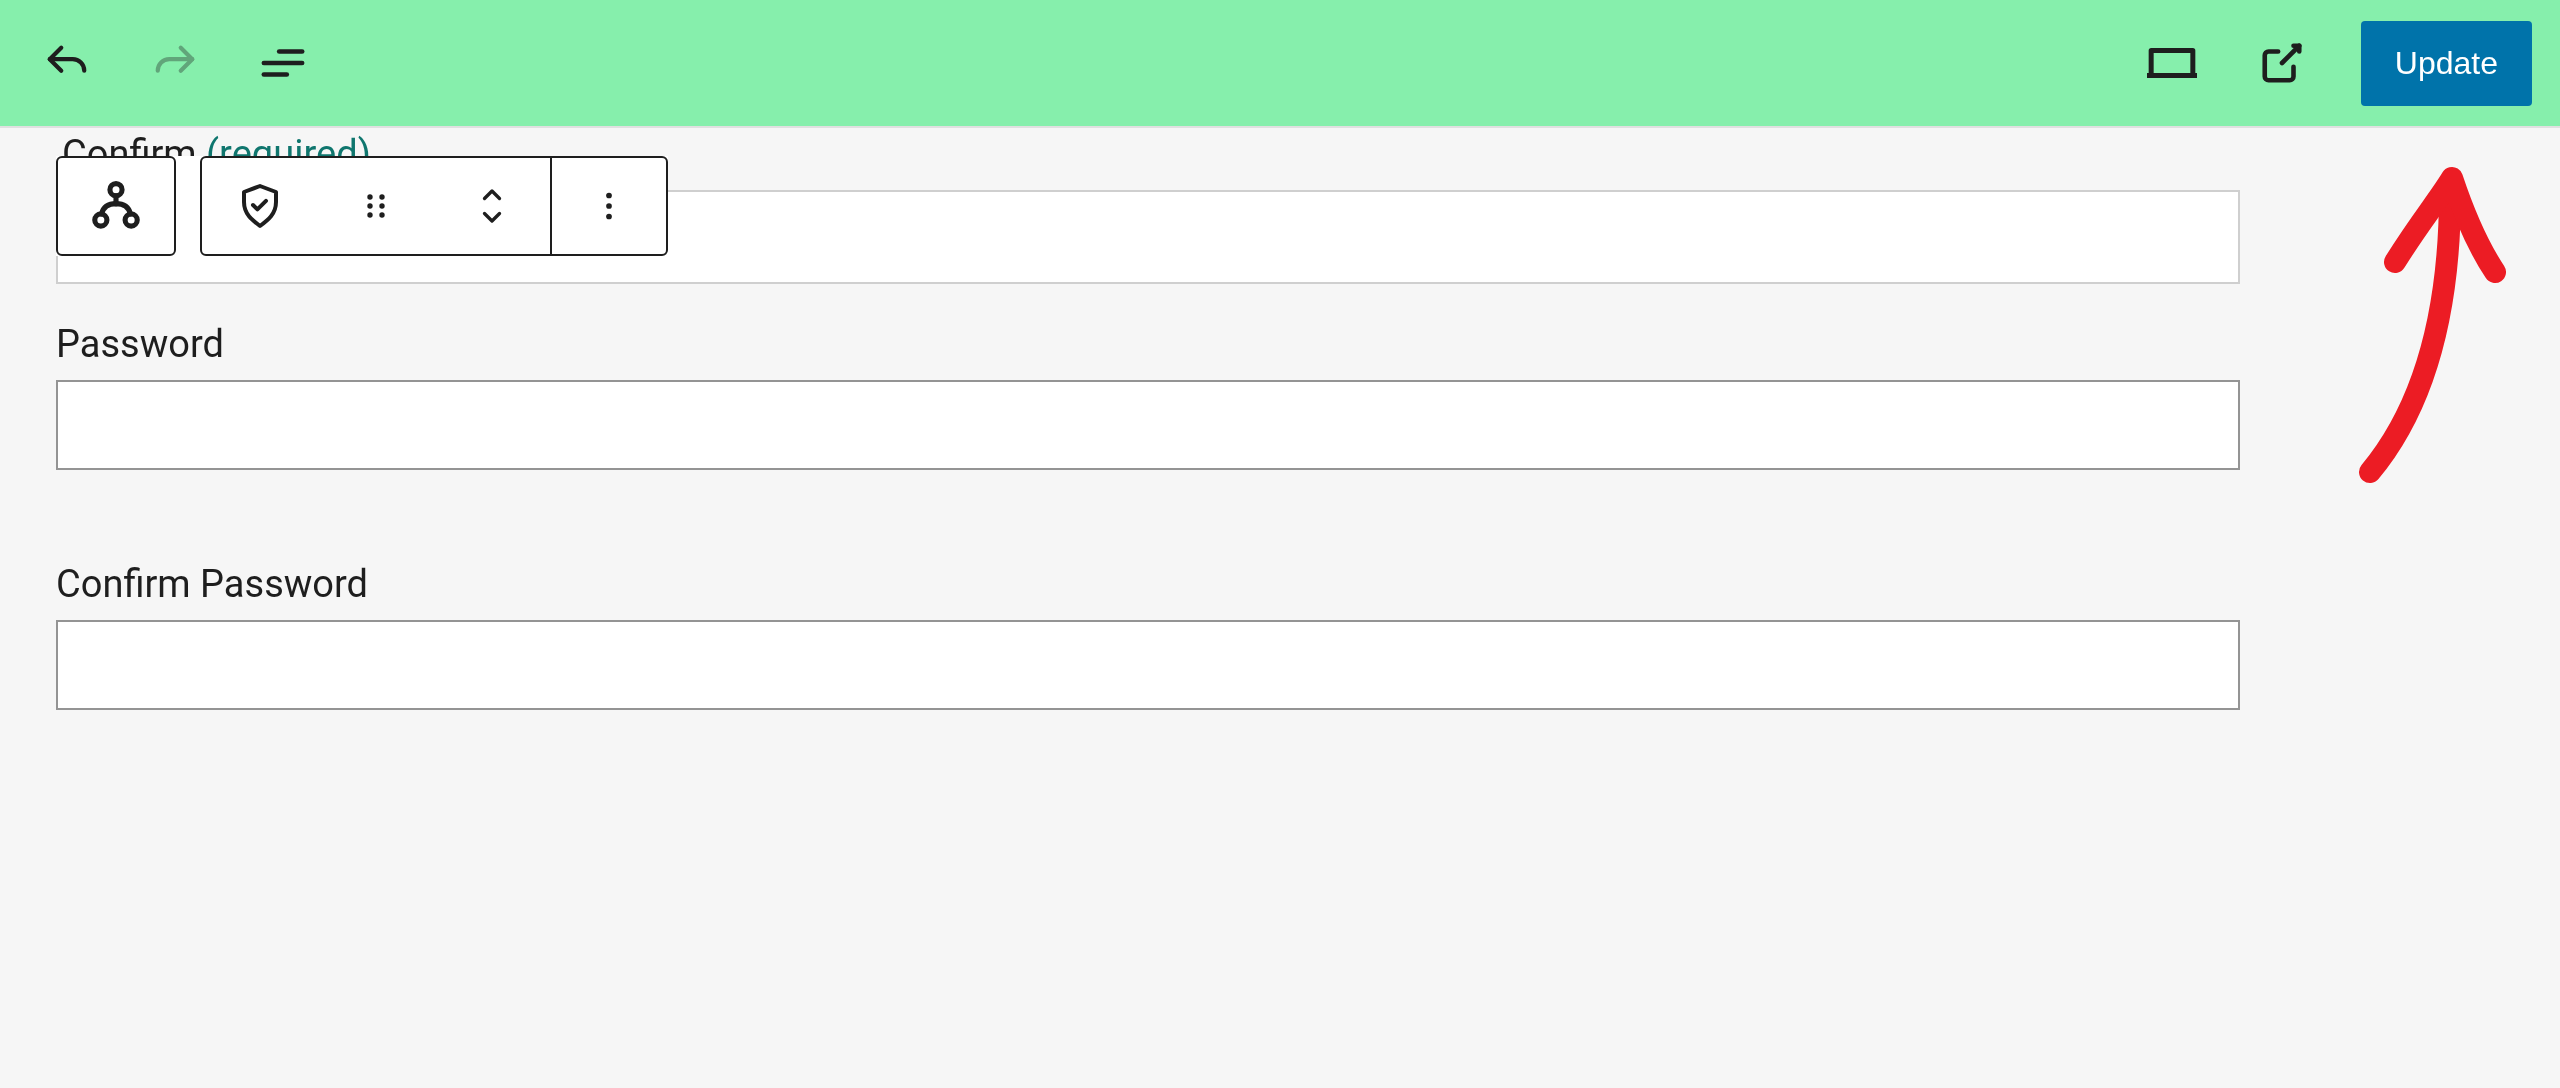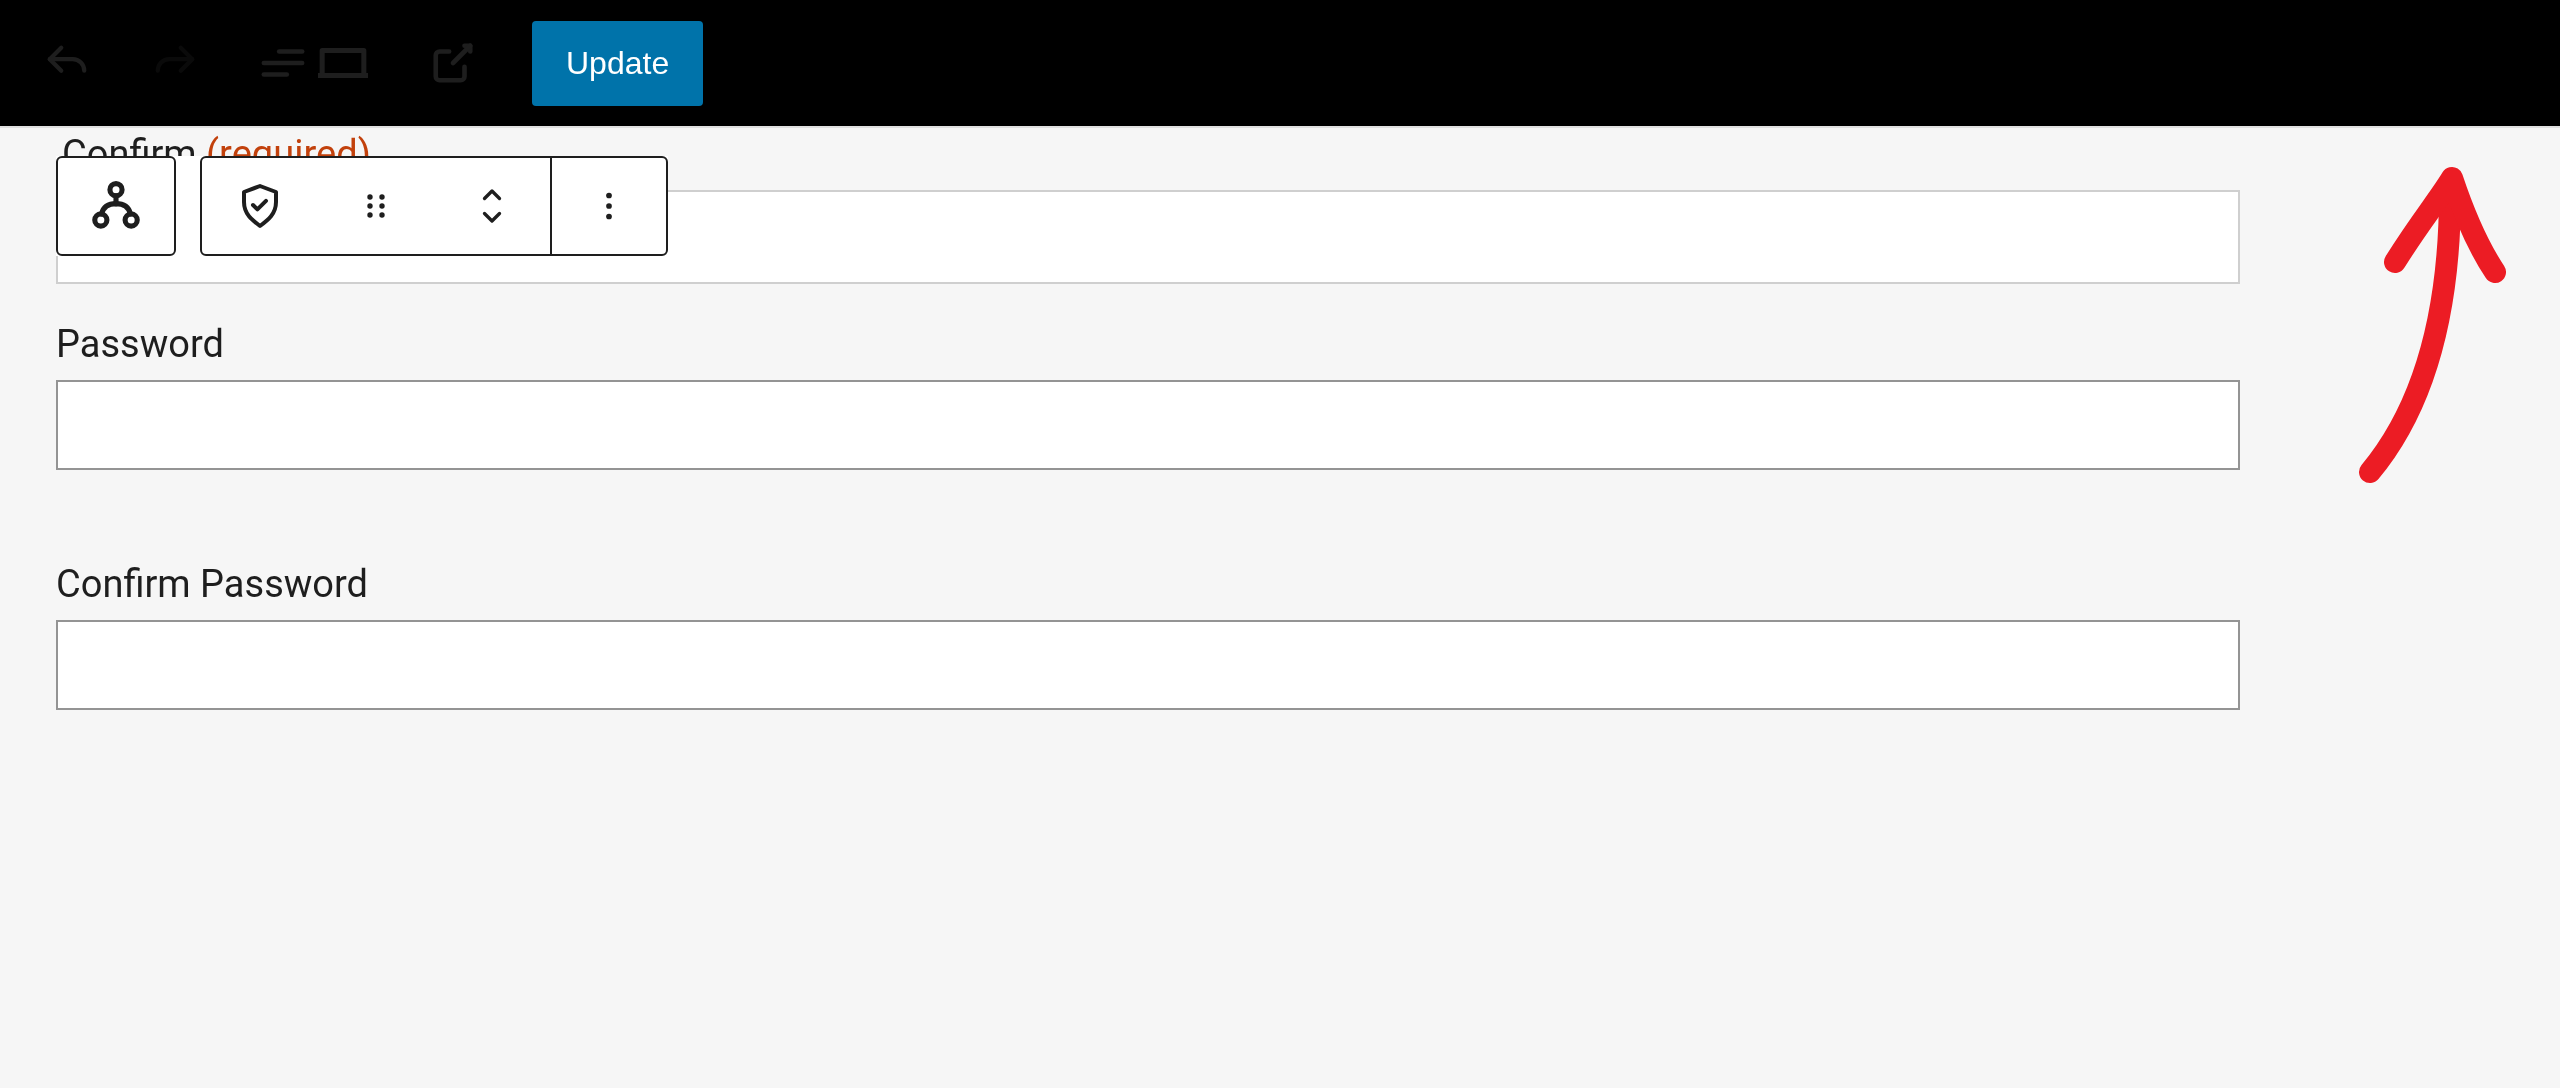--- a/index.html
+++ b/index.html
@@ -16,12 +16,12 @@
       transform-origin: top left;
     }
     .top-toolbar {
-      background: #000000;
+      background: #86efac;
       height: 128px;
       border-bottom: 2px solid #e0e0e0;
       display: flex;
       align-items: center;
-      justify-content: flex-start;
+      justify-content: space-between;
       padding: 0 28px;
     }
     .toolbar-left {

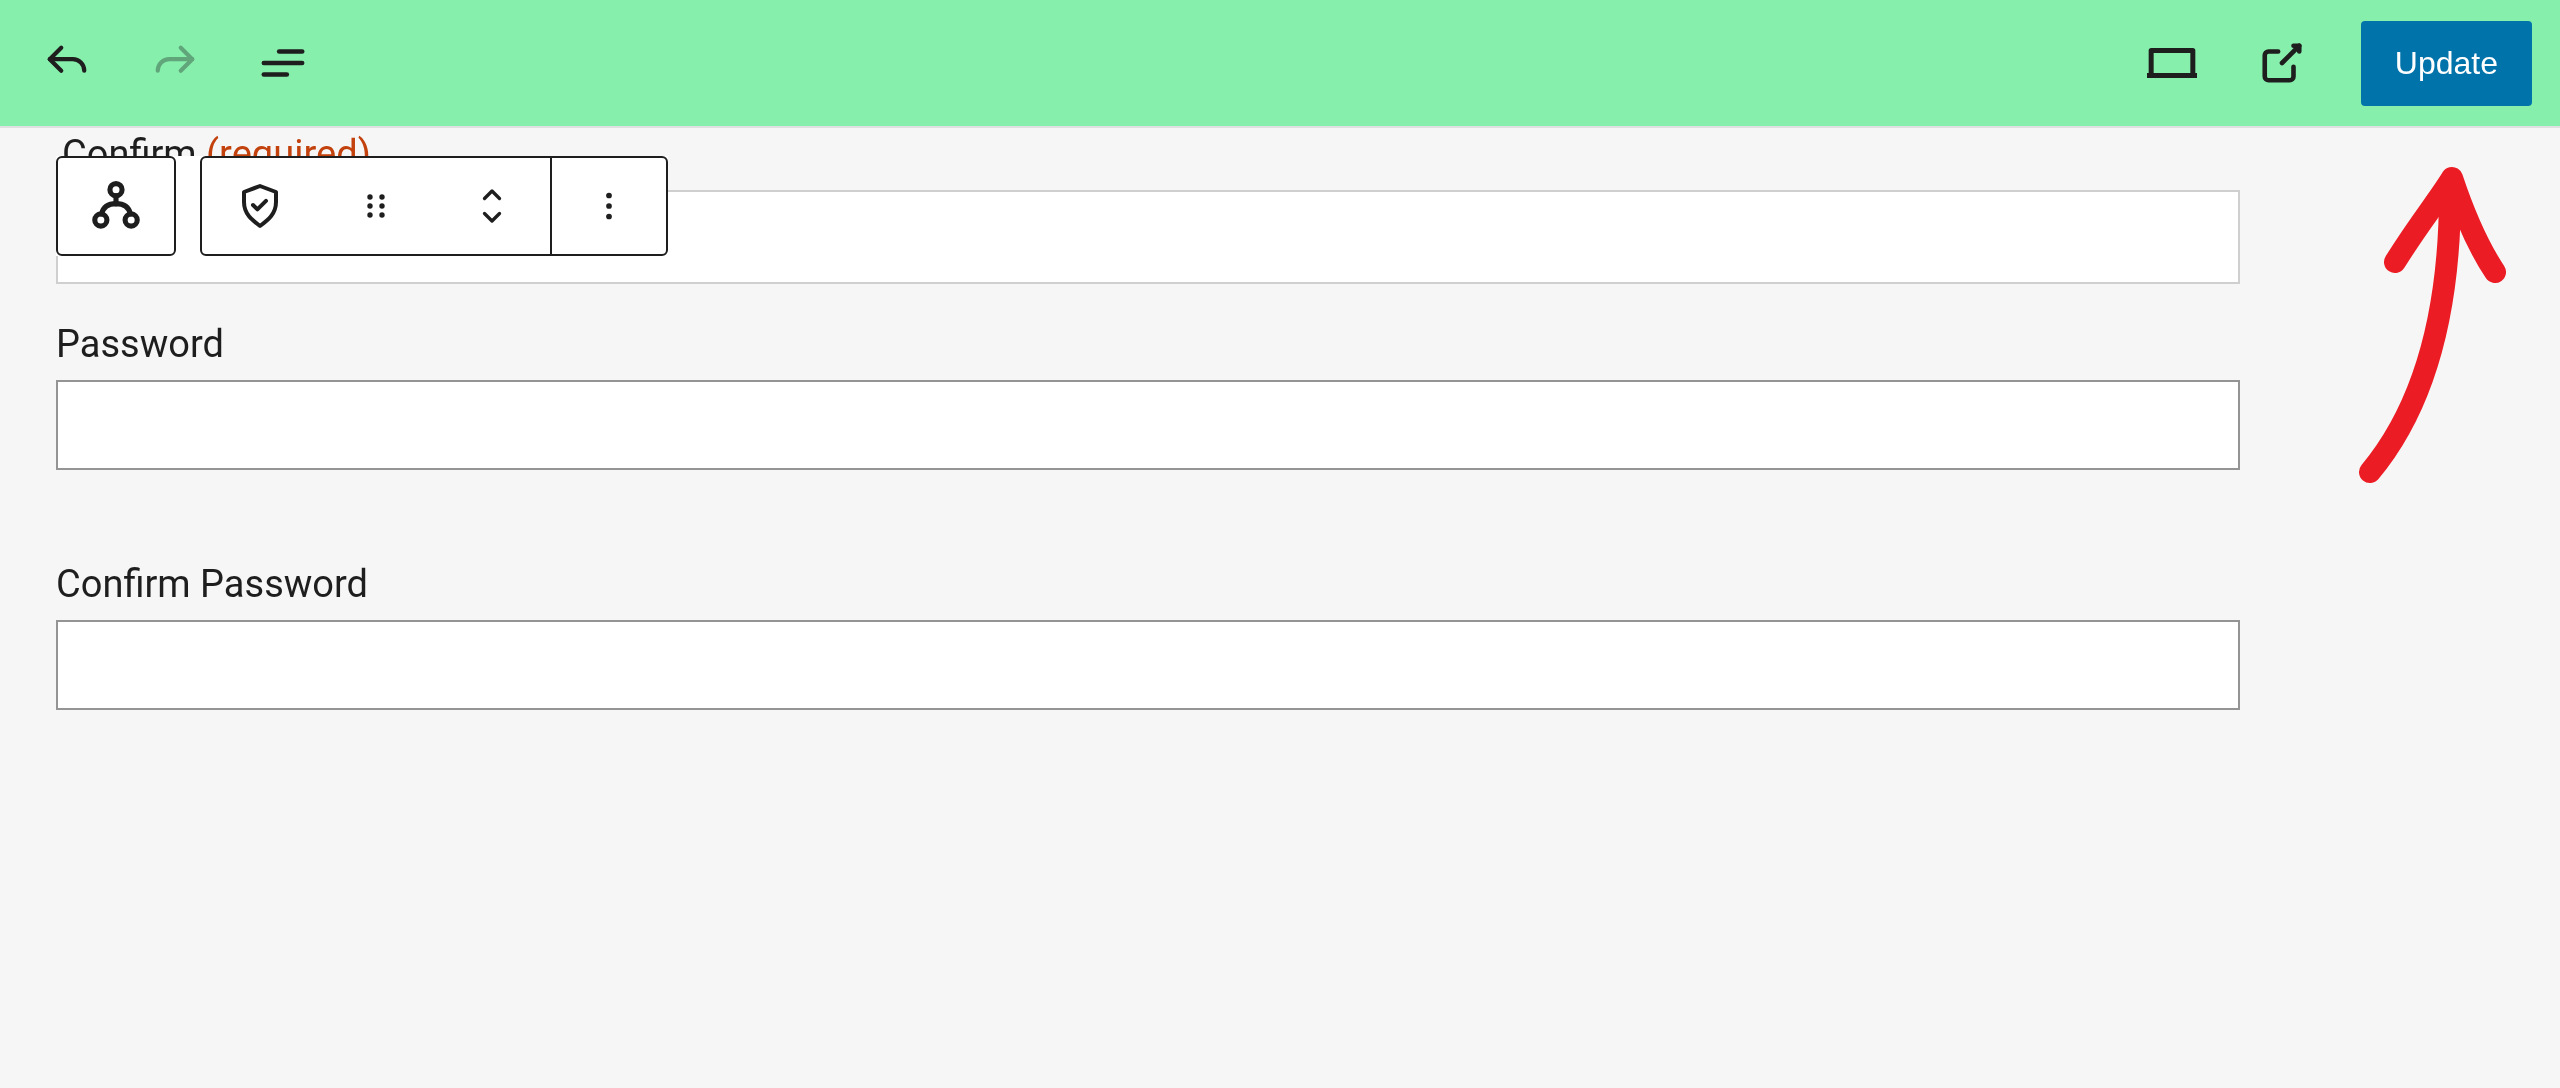--- a/index.html
+++ b/index.html
@@ -67,7 +67,7 @@
       font-weight: 400;
     }
     .label-required {
-      color: #c2410c;
+      color: #0f766e;
     }
     .field-input {
       width: 2184px;

